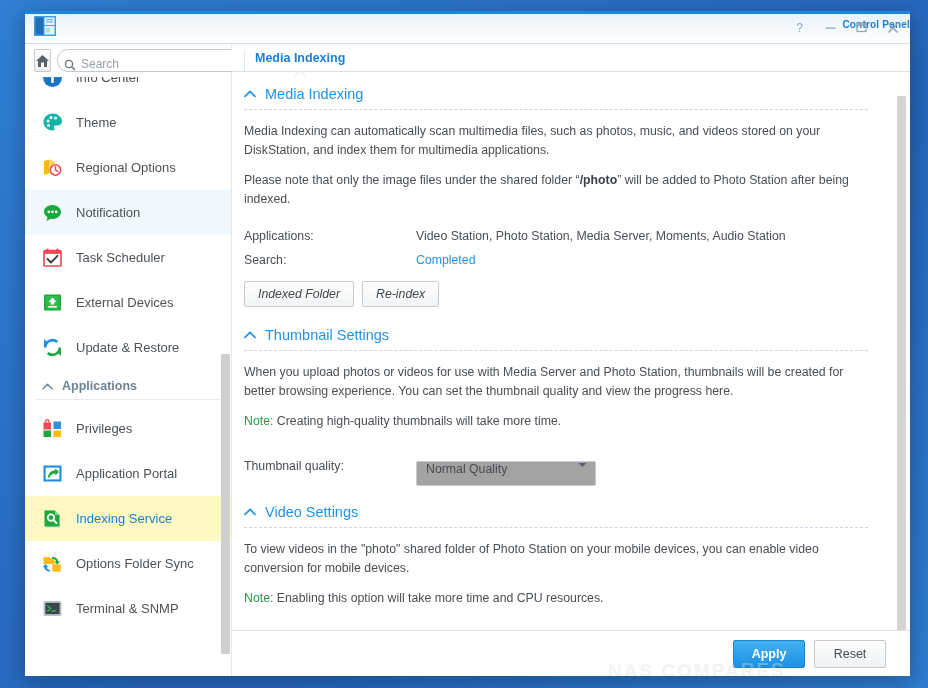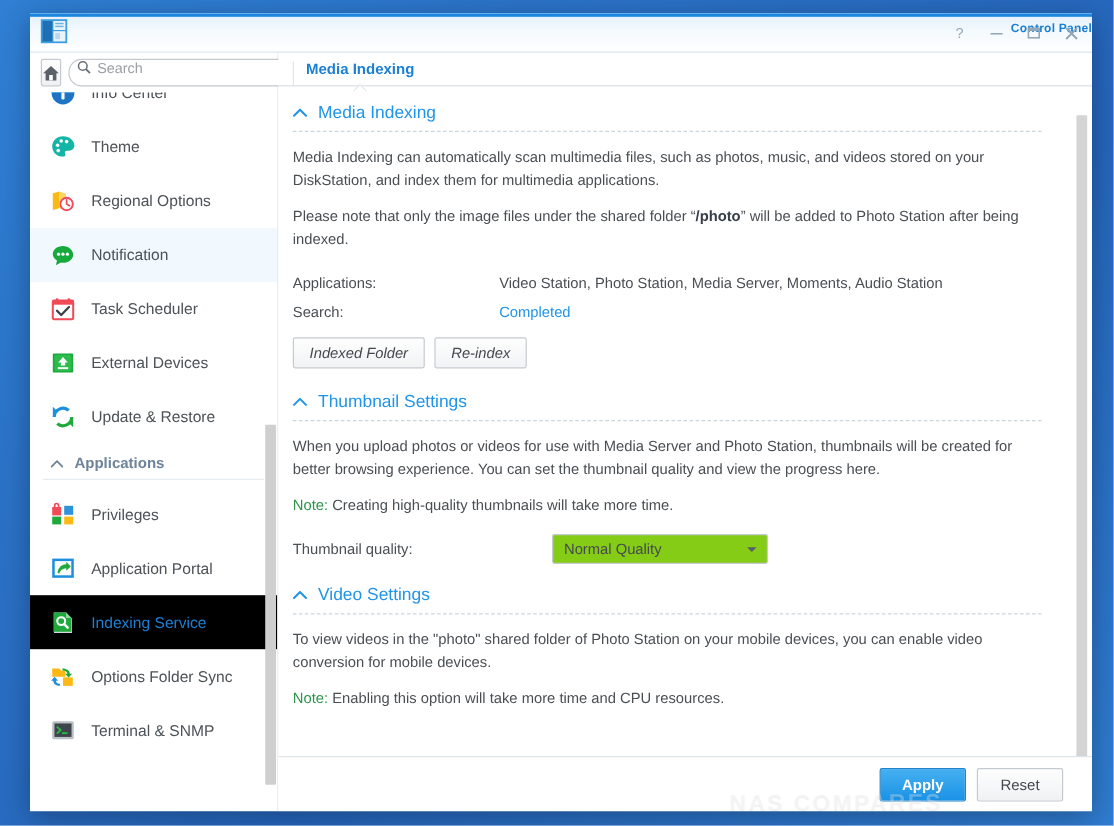--- a/index.html
+++ b/index.html
@@ -84,7 +84,7 @@
     flex: 1; height: 23px;
     border: 1px solid #c3c9cf; border-radius: 11px;
     background: #fff;
-    display: flex; align-items: flex-start; gap: 5px;
+    display: flex; align-items: flex-end; gap: 5px;
     padding: 0 6px;
   }
   .search-wrap input {

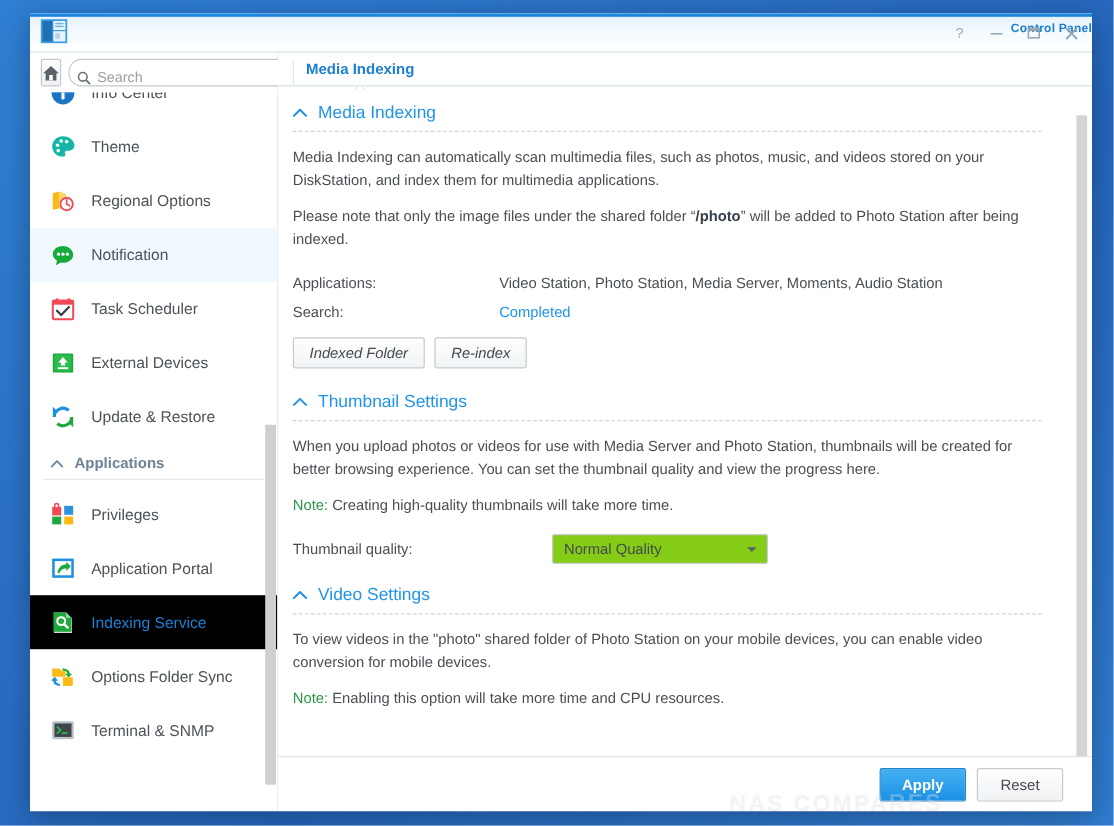--- a/index.html
+++ b/index.html
@@ -211,7 +211,7 @@
     font-style: italic;
   }
 
-  .field-row { display: flex; align-items: center; margin: 14px 0 18px 0; font-size: 12.3px; gap: 44px; }
+  .field-row { display: flex; align-items: center; margin: 14px 0 18px 0; font-size: 12.3px; }
   .field-row .k { width: 172px; flex: none; color: #4a4f54; }
   .select {
     width: 180px; height: 25px;

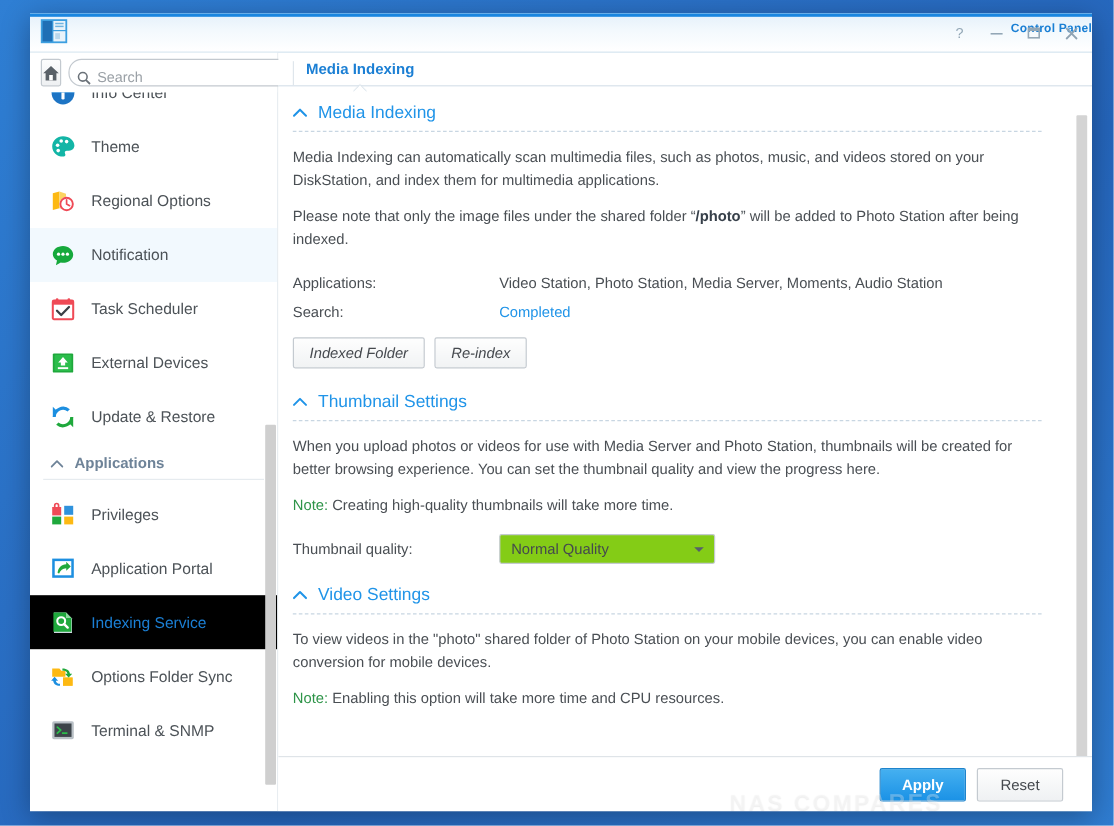--- a/index.html
+++ b/index.html
@@ -216,11 +216,12 @@
   .select {
     width: 180px; height: 25px;
     border: 1px solid #c4cad0; border-radius: 2px;
-    background: #84cc16;
-    display: flex; align-items: center; justify-content: space-between;
+    background: #a3a3a3;
+    display: flex; align-items: flex-start; justify-content: space-between;
     padding: 0 8px 0 9px;
     font-size: 12.3px; color: #45494e;
     cursor: pointer;
+    margin-top: 16px;
   }
   .caret { width: 9px; height: 6px; }
 

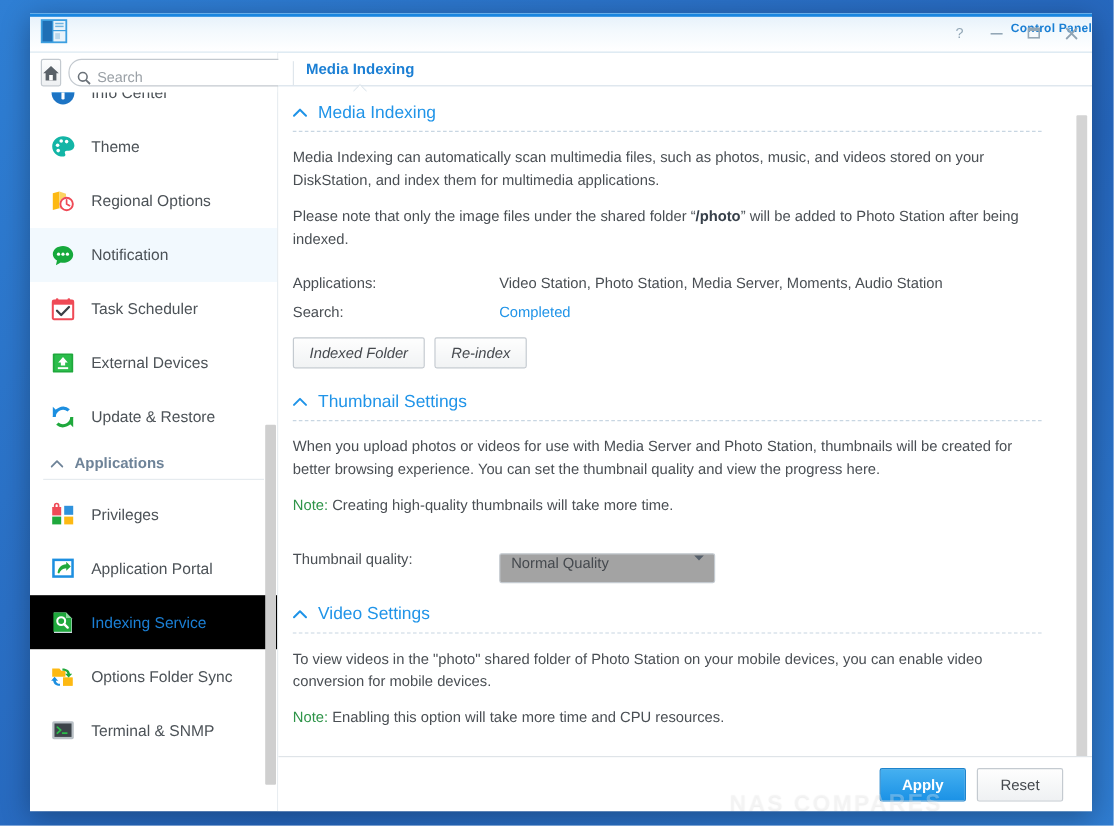--- a/index.html
+++ b/index.html
@@ -111,7 +111,7 @@
     font-size: 13px;
   }
   .nav-item.active {
-    background: #000000;
+    background: #fef9c3;
     color: #1b7fd4;
     text-align: center;
   }

